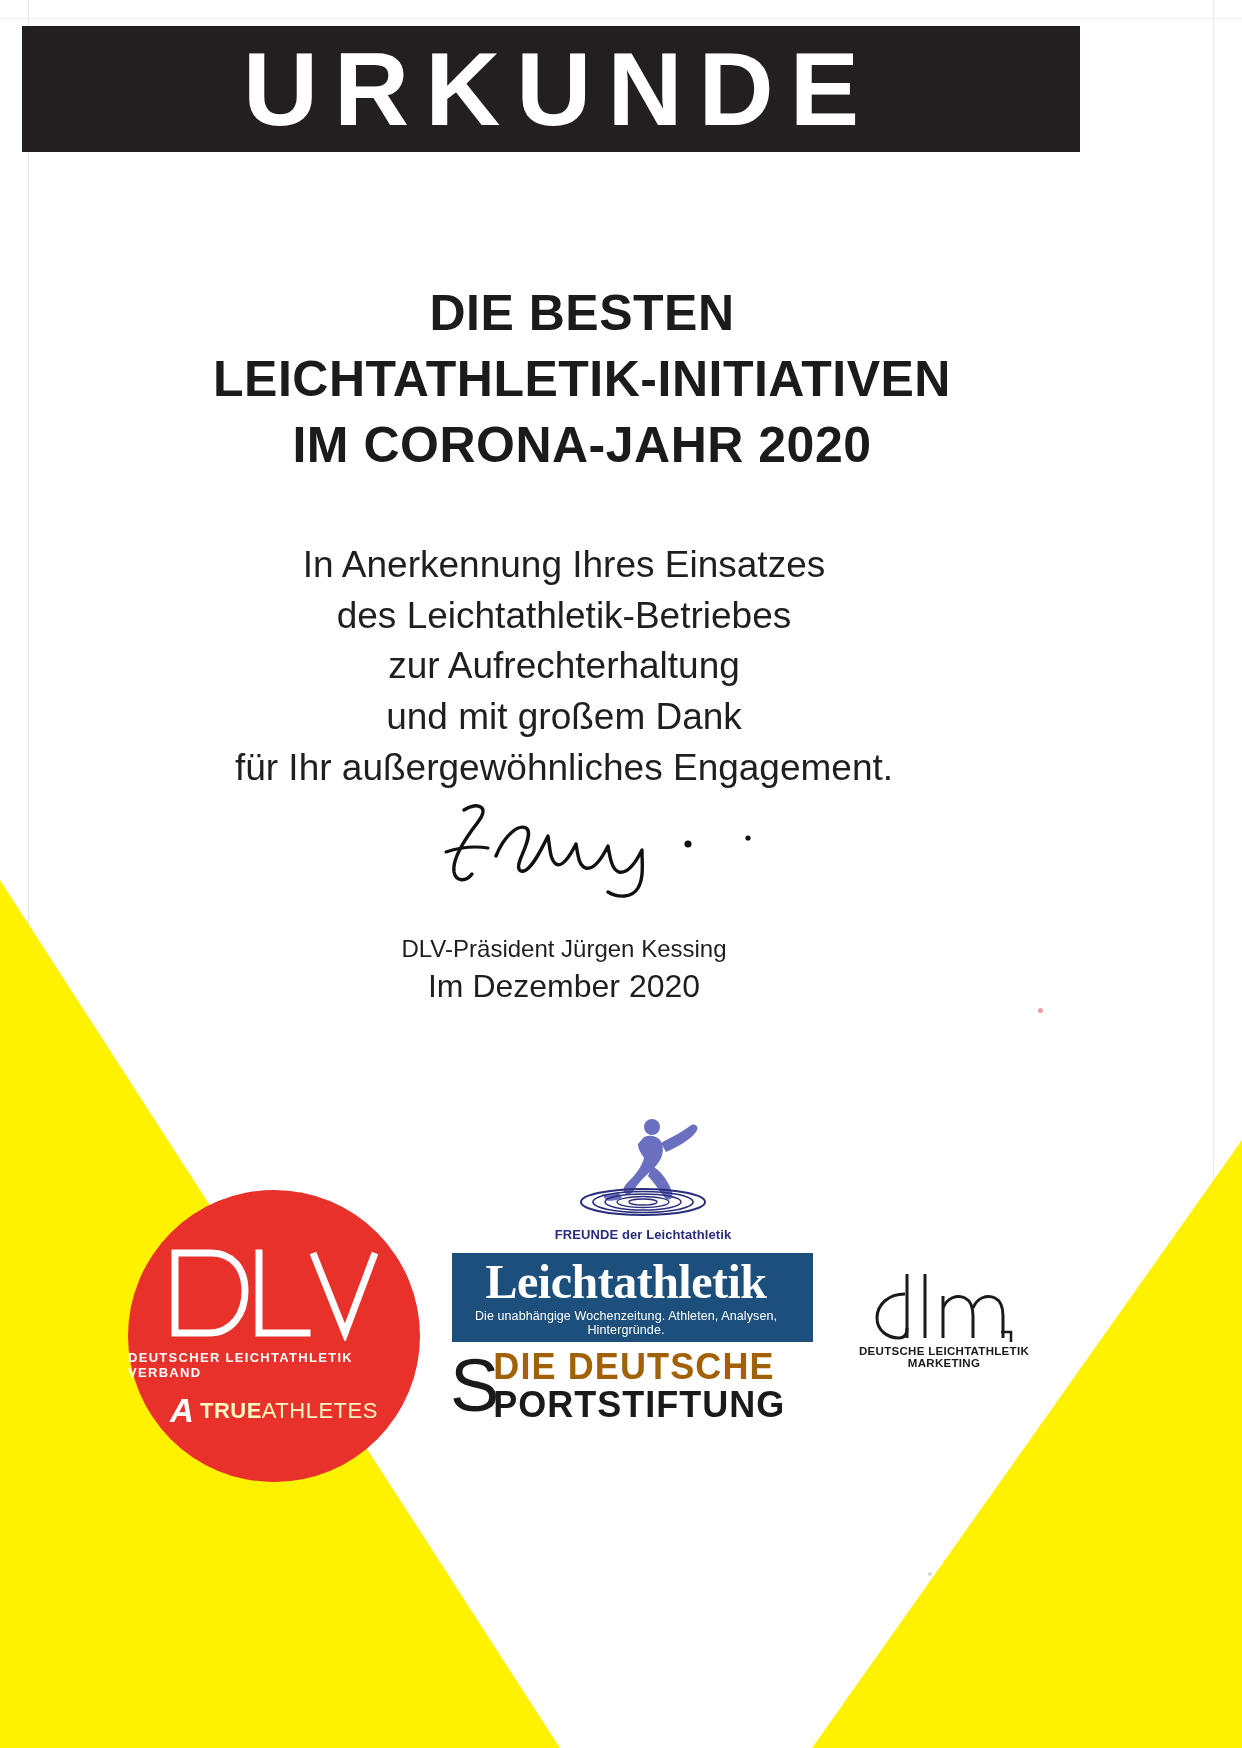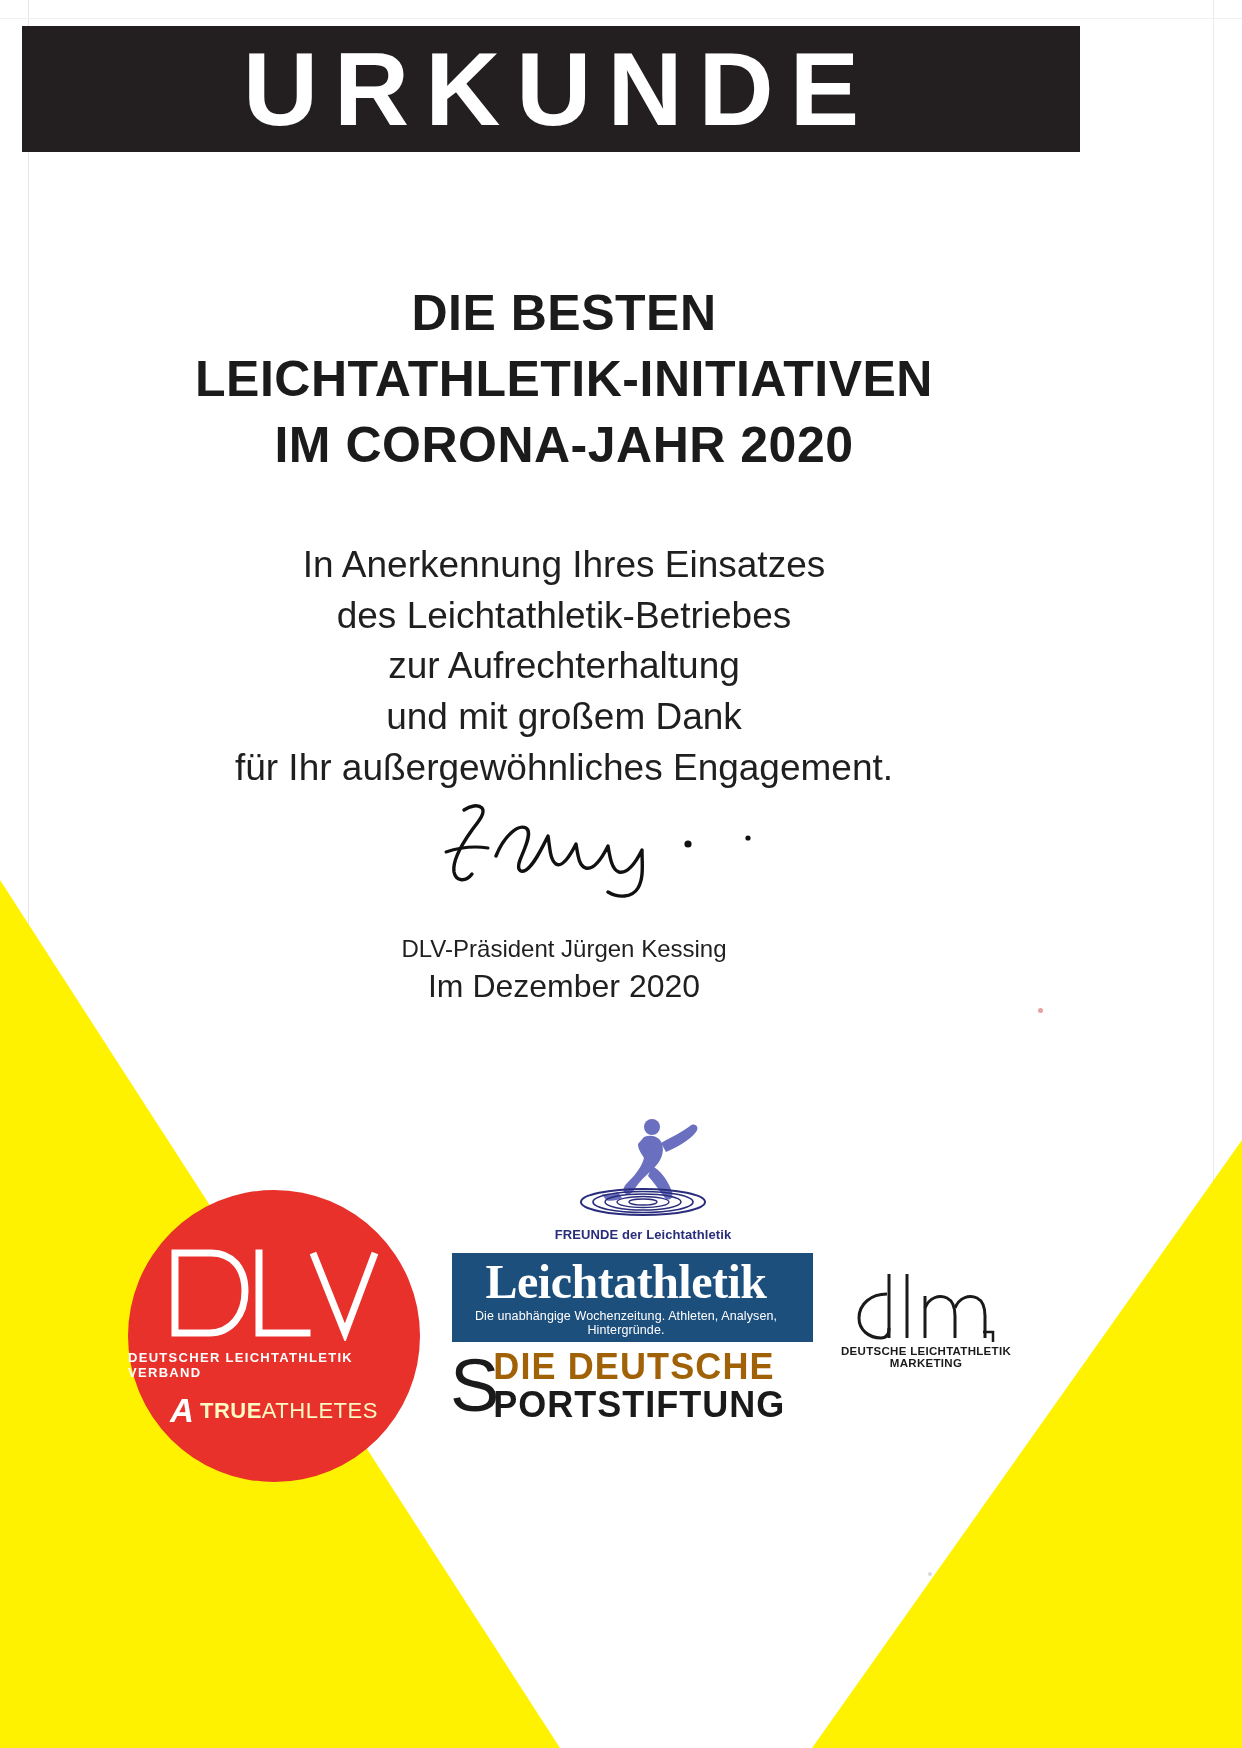--- a/index.html
+++ b/index.html
@@ -85,6 +85,7 @@
     top: 280px;
     width: 1128px;
     text-align: center;
+    padding-left: 18px;
   }
   .headline div {
     font-size: 50px;

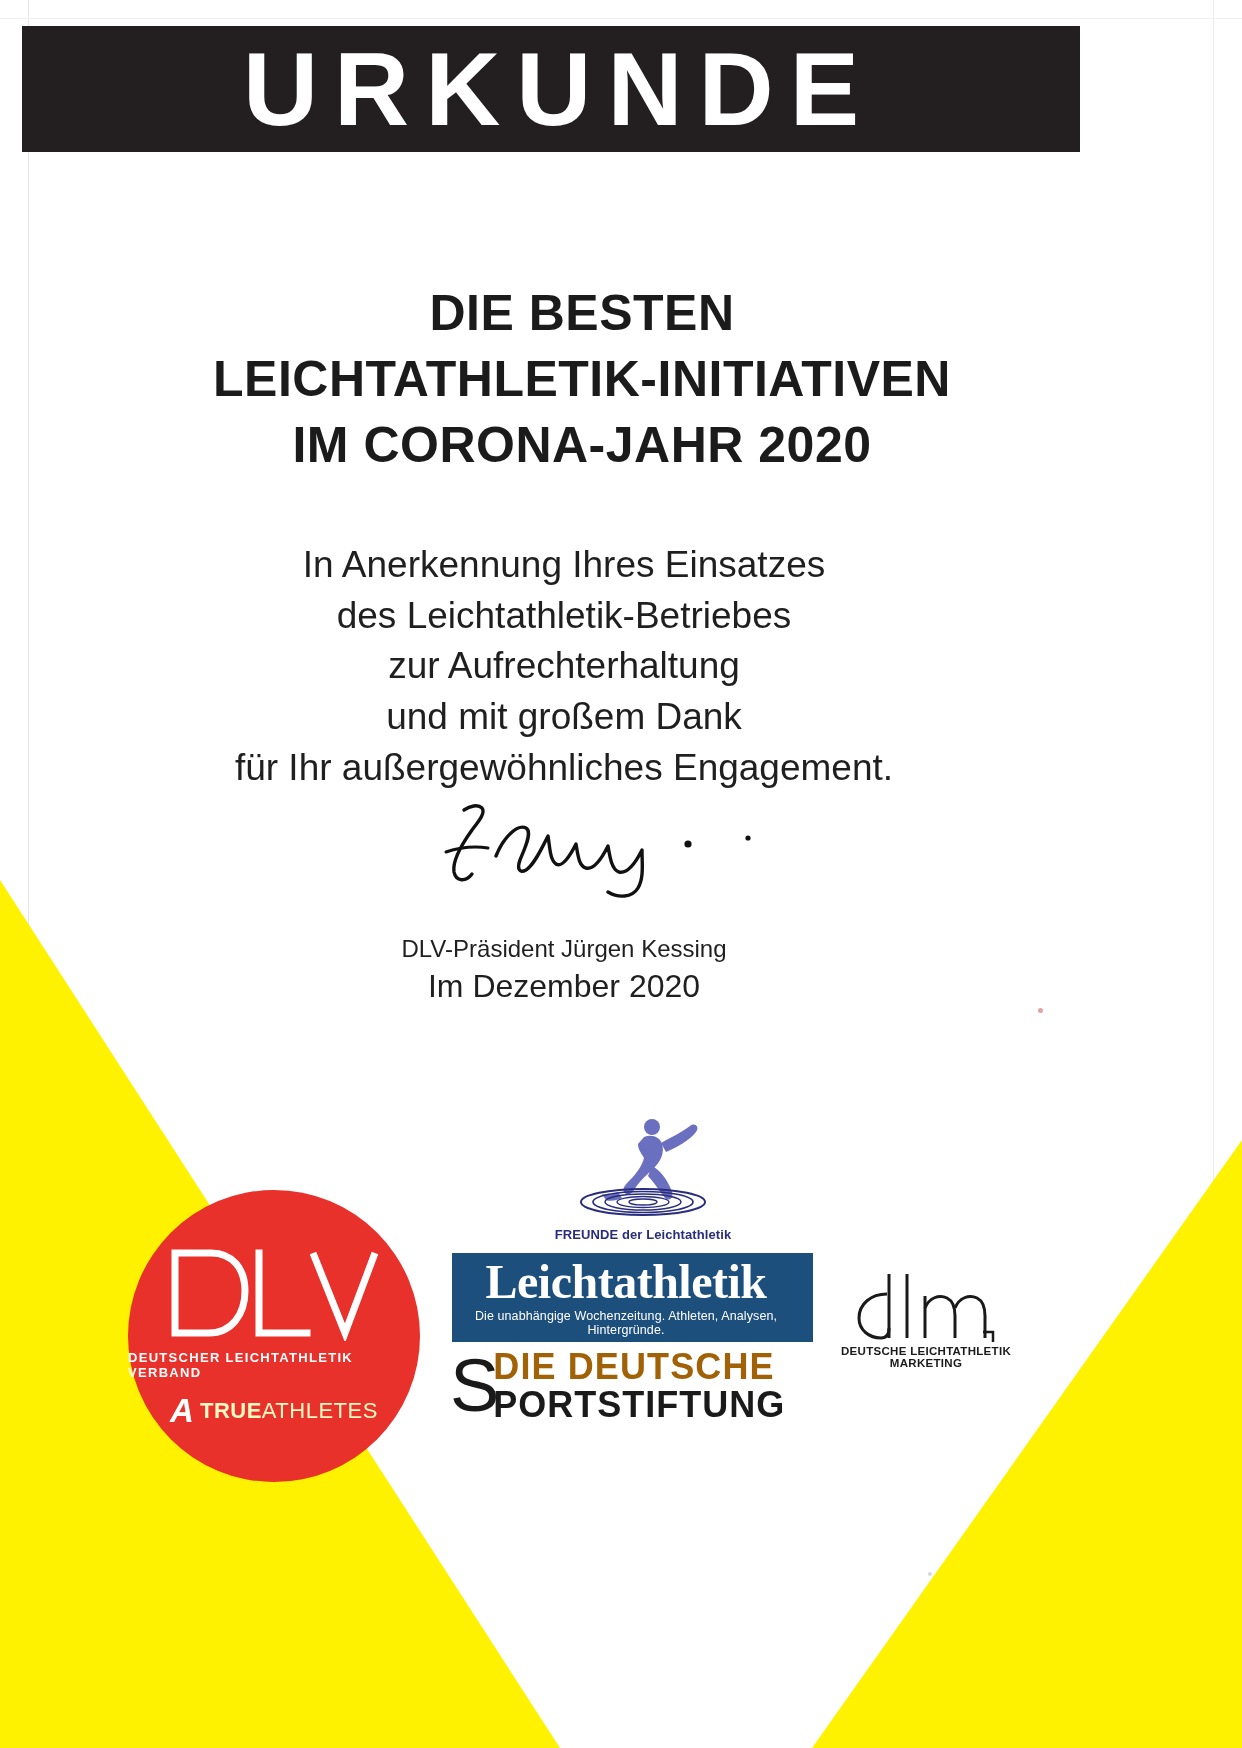--- a/index.html
+++ b/index.html
@@ -260,7 +260,7 @@
 
   .logo-dlm {
     position: absolute;
-    left: 836px;
+    left: 854px;
     top: 1270px;
     width: 180px;
     text-align: center;

